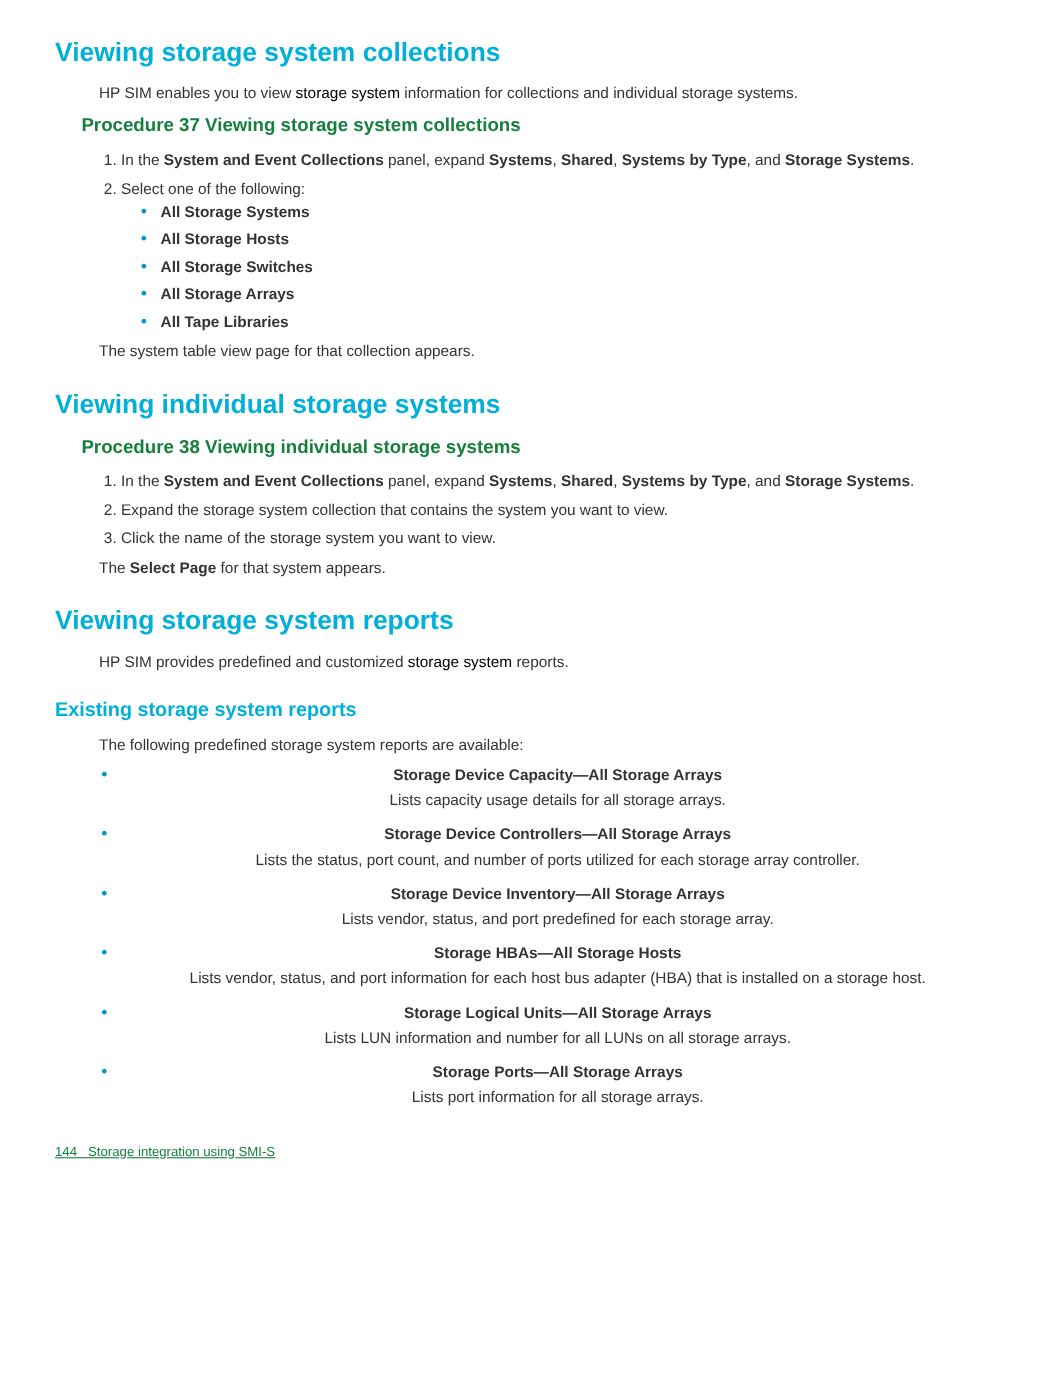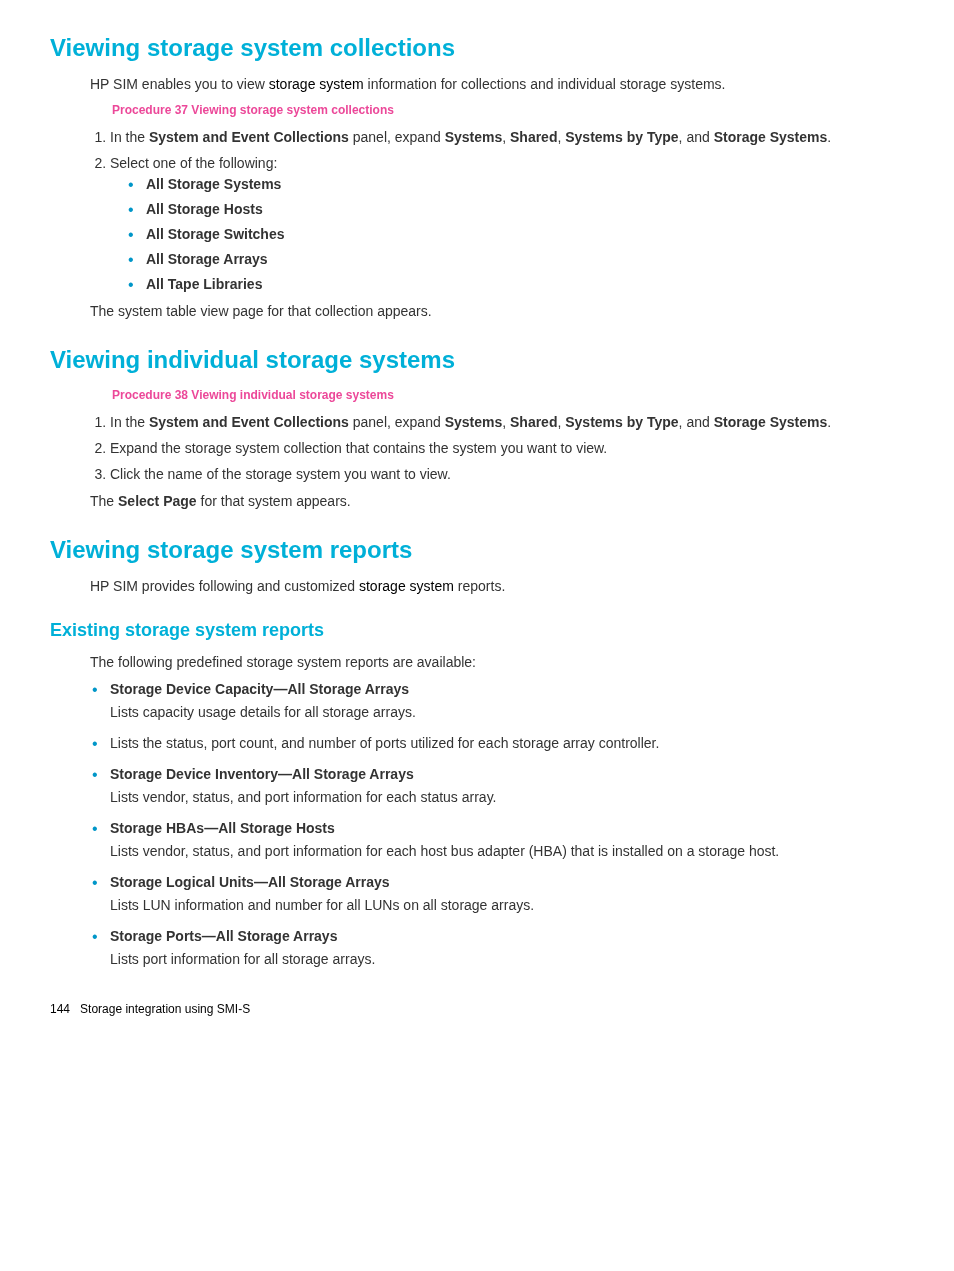--- a/index.html
+++ b/index.html
@@ -38,11 +38,11 @@
     }
 
     .procedure-title {
-      font-size: 12px;
-      color: #ec4899;
-      font-weight: bold;
-      margin-bottom: 8px;
-      margin-left: 62px;
+      font-size: 17px;
+      color: #15803d;
+      font-weight: bold;
+      margin-bottom: 8px;
+      margin-left: 24px;
     }
 
     .body-text {

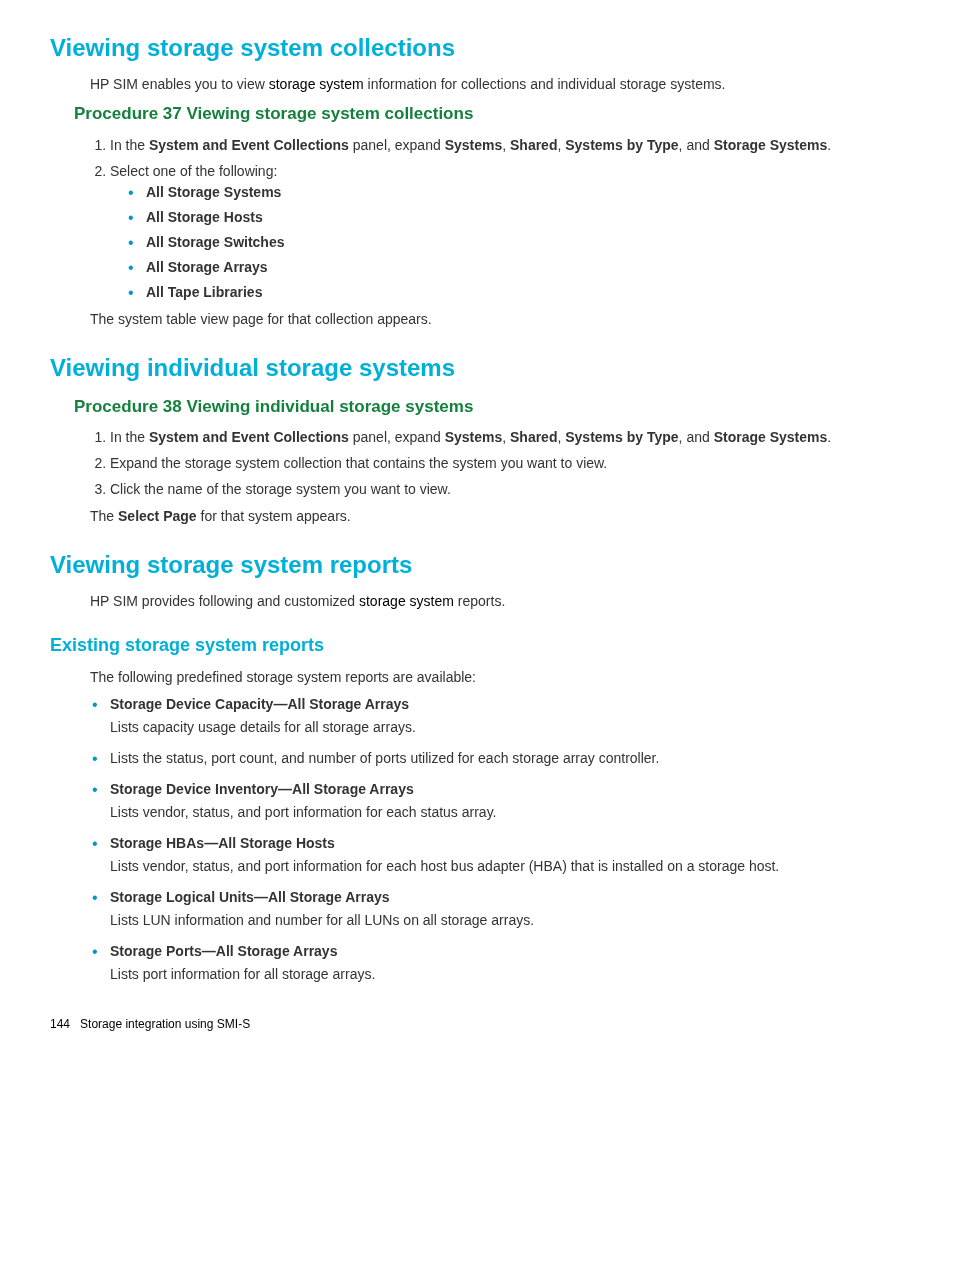--- a/index.html
+++ b/index.html
@@ -167,7 +167,7 @@
 <div class="section">
   <h2 class="section-title">Viewing storage system reports</h2>
   <p class="body-text">
-    <span>HP SIM provides following and customized </span><a class="link">storage system</a><span> reports.</span>
+    <span>HP SIM provides predefined and customized </span><a class="link">storage system</a><span> reports.</span>
   </p>
 </div>
 

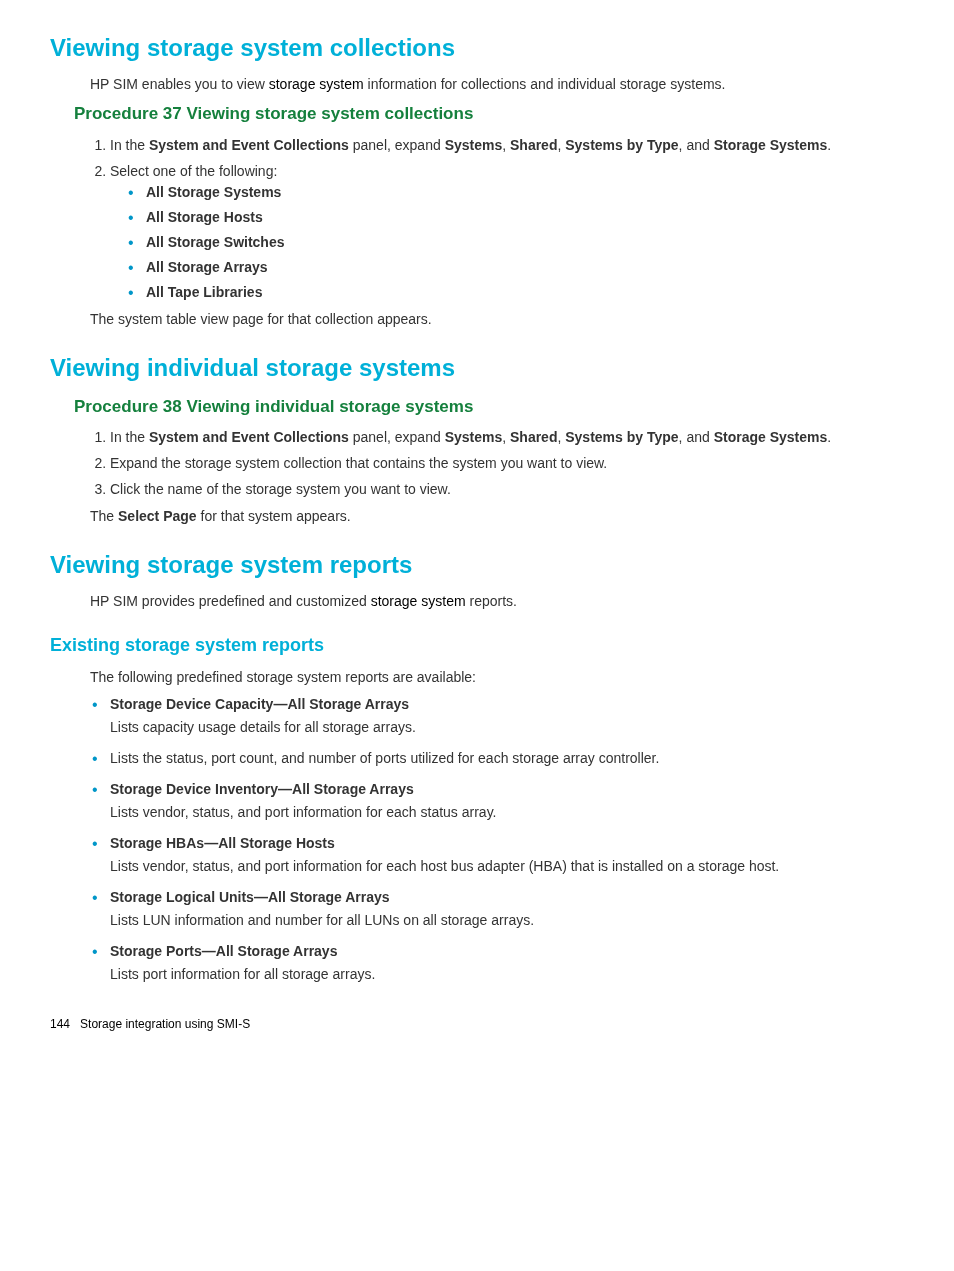--- a/index.html
+++ b/index.html
@@ -88,6 +88,7 @@
       margin-left: 60px;
       margin-bottom: 8px;
       list-style: none;
+      text-align: center;
     }
 
     .report-bullet-list li {

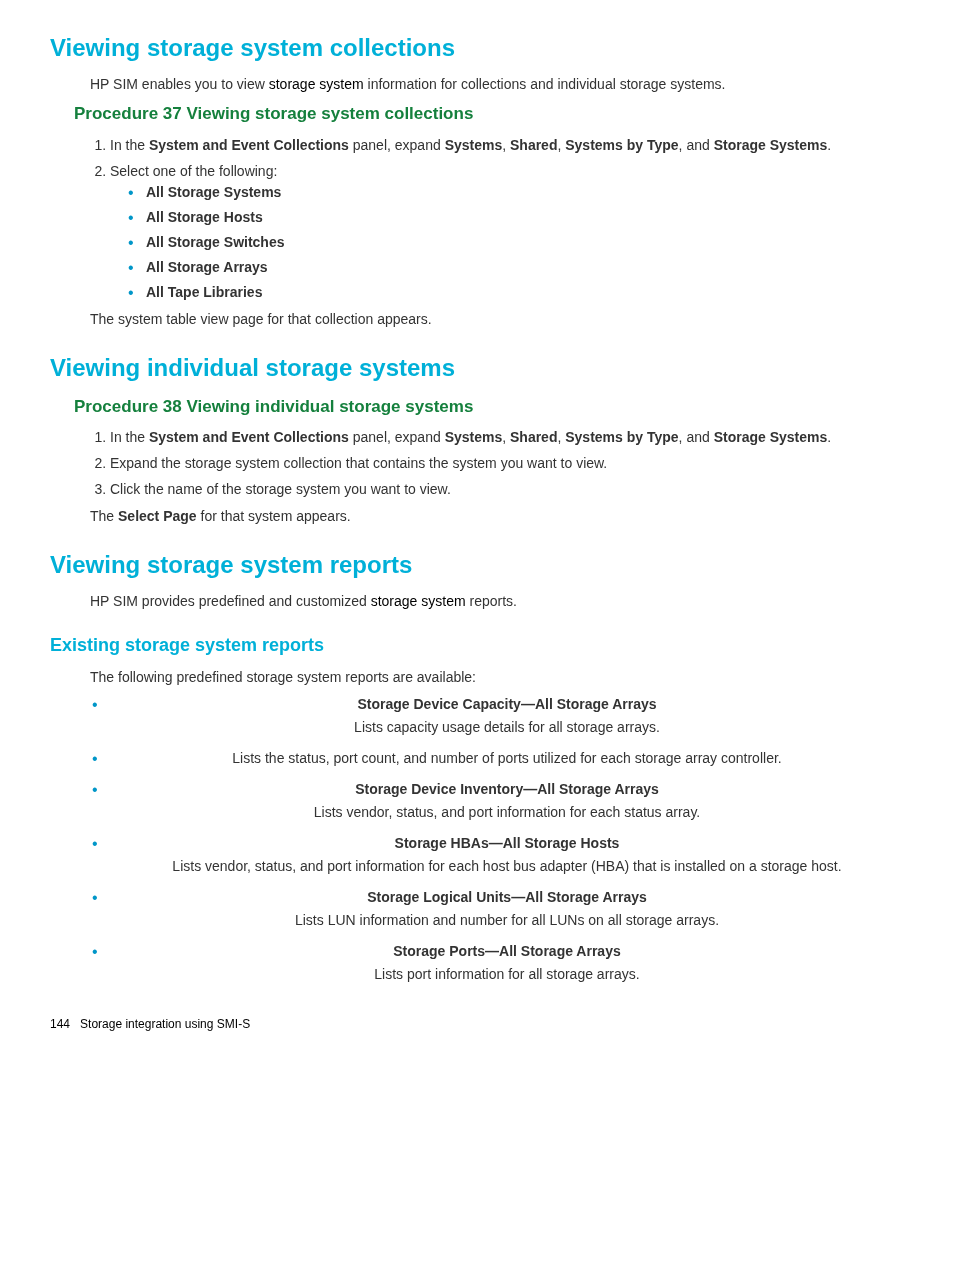--- a/index.html
+++ b/index.html
@@ -181,6 +181,7 @@
       <span class="report-desc">Lists capacity usage details for all storage arrays.</span>
     </li>
     <li>
+      <b>Storage Device Controllers—All Storage Arrays</b>
       <span class="report-desc">Lists the status, port count, and number of ports utilized for each storage array controller.</span>
     </li>
     <li>

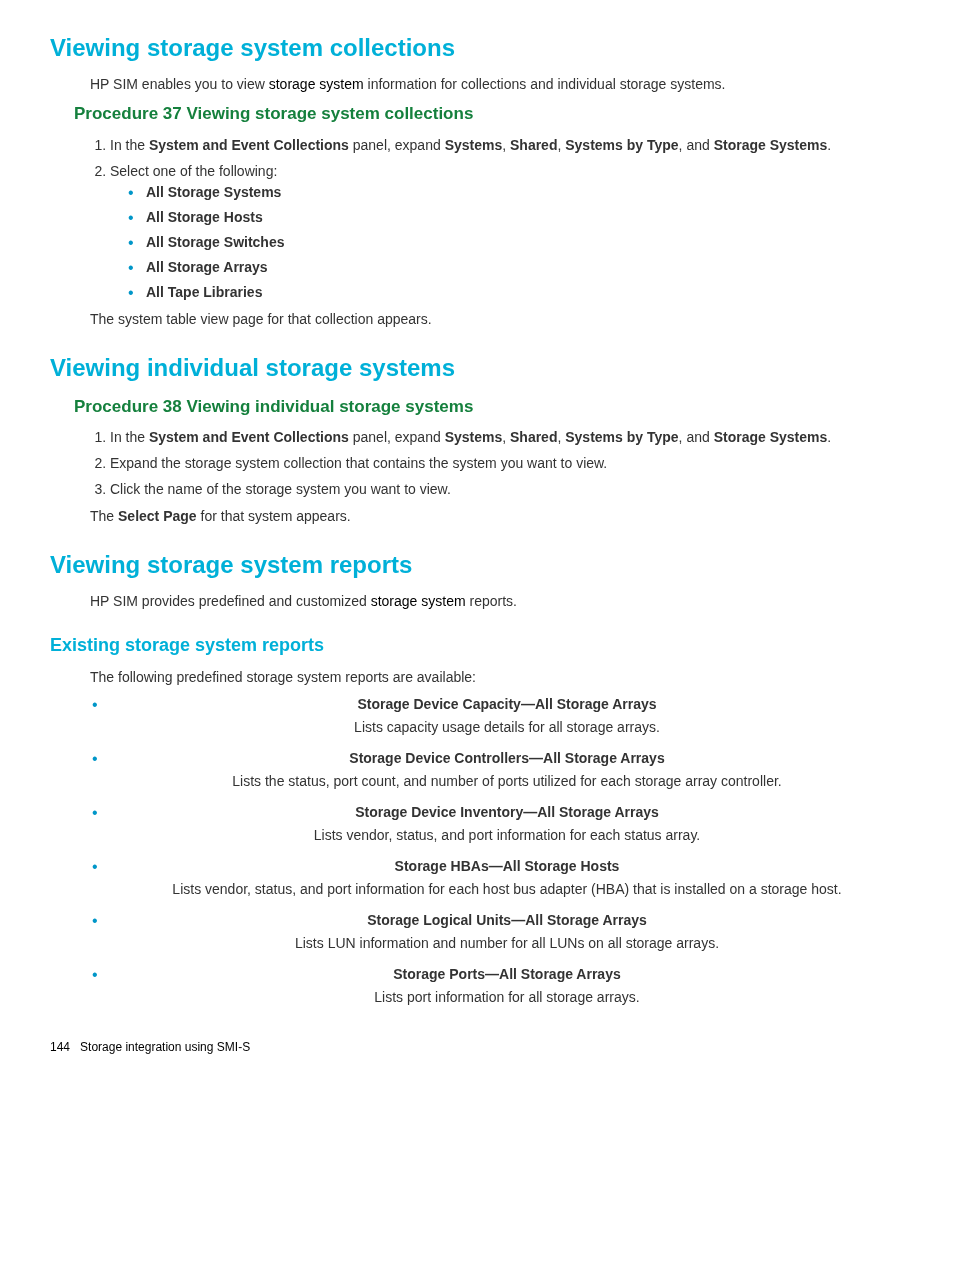--- a/index.html
+++ b/index.html
@@ -186,7 +186,7 @@
     </li>
     <li>
       <b>Storage Device Inventory—All Storage Arrays</b>
-      <span class="report-desc">Lists vendor, status, and port information for each status array.</span>
+      <span class="report-desc">Lists vendor, status, and port predefined for each storage array.</span>
     </li>
     <li>
       <b>Storage HBAs—All Storage Hosts</b>

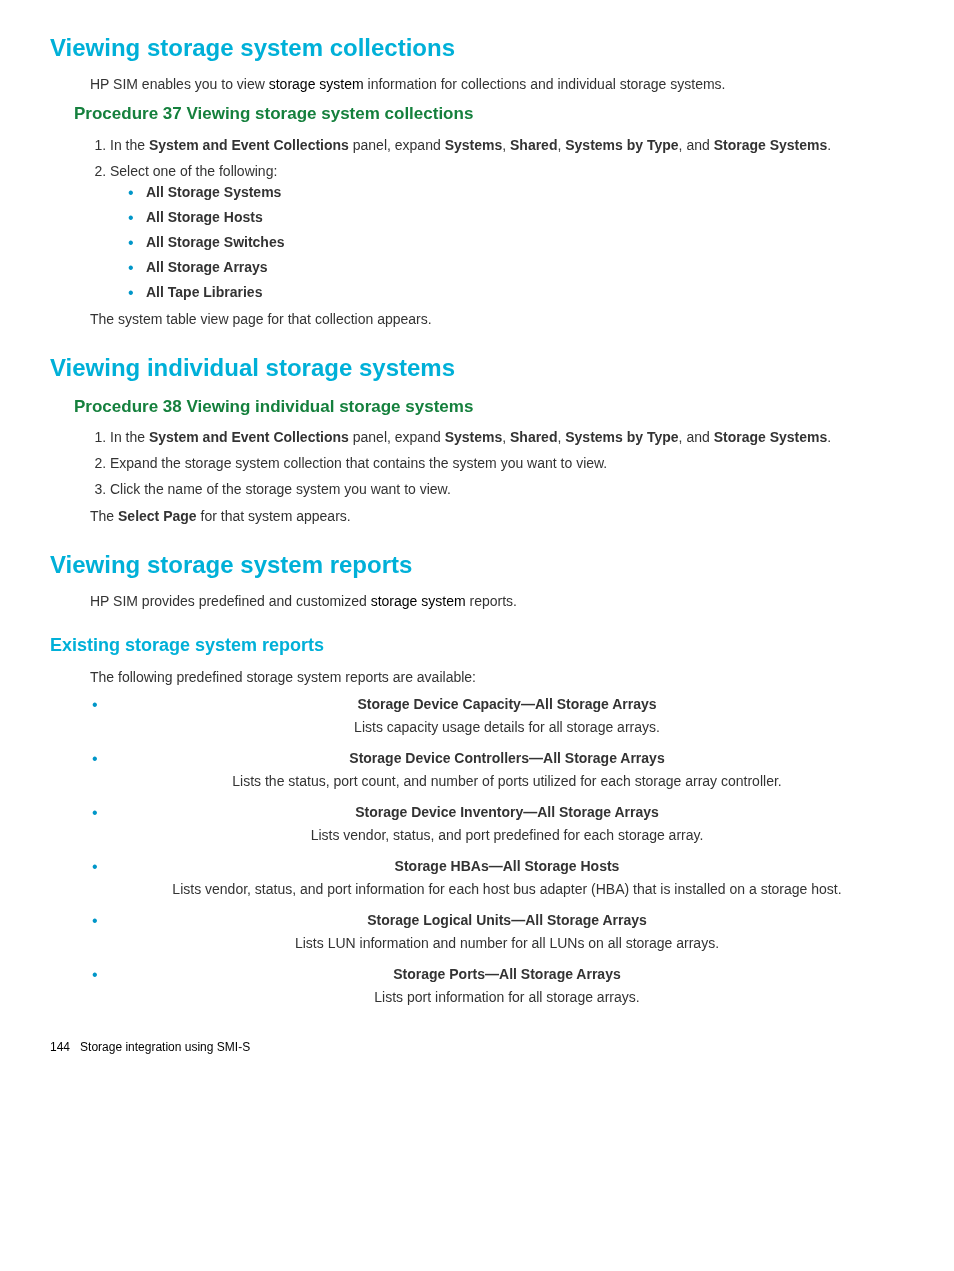--- a/index.html
+++ b/index.html
@@ -118,7 +118,8 @@
     .footer-text {
       margin-top: 30px;
       font-size: 12px;
-      color: #000000;
+      color: #15803d;
+      text-decoration: underline;
     }
   </style>
 </head>

